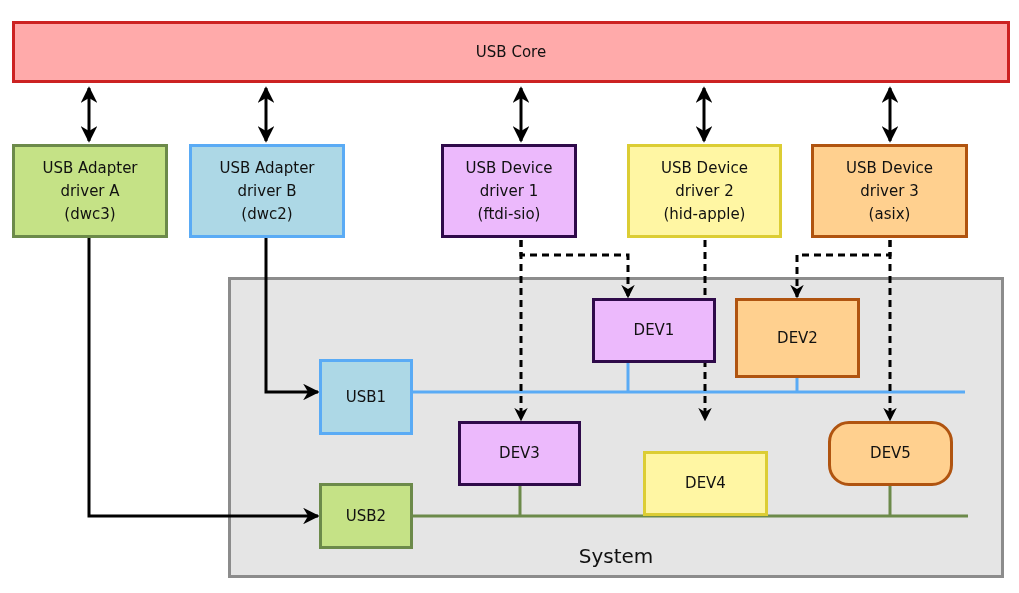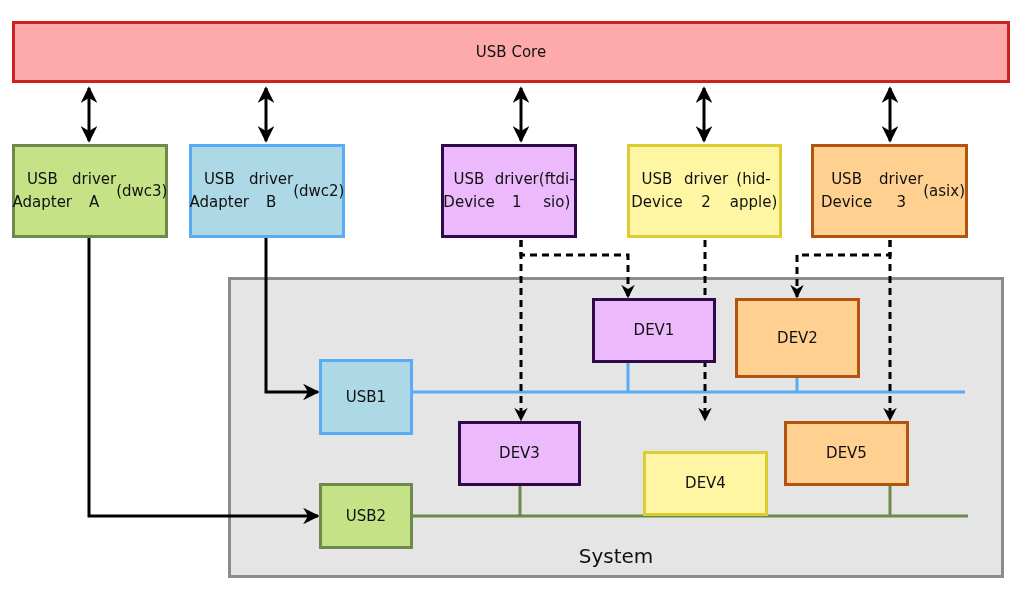--- a/index.html
+++ b/index.html
@@ -6,7 +6,7 @@
   body { width: 1019px; height: 593px; position: relative; overflow: hidden;
          font-family: "DejaVu Sans", sans-serif; color: #111; }
   svg { position: absolute; left: 0; top: 0; }
-  .box { position: absolute; box-sizing: border-box; display: flex; flex-direction: row;
+  .box { position: absolute; box-sizing: border-box; display: flex; flex-direction: column;
          align-items: center; justify-content: center; text-align: center;
          font-size: 15px; line-height: 23px; border-width: 3px; border-style: solid; }
   .core { left: 12px; top: 21px; width: 998px; height: 62px; background: #ffaaaa; border-color: #cc2222; line-height: 24px; }

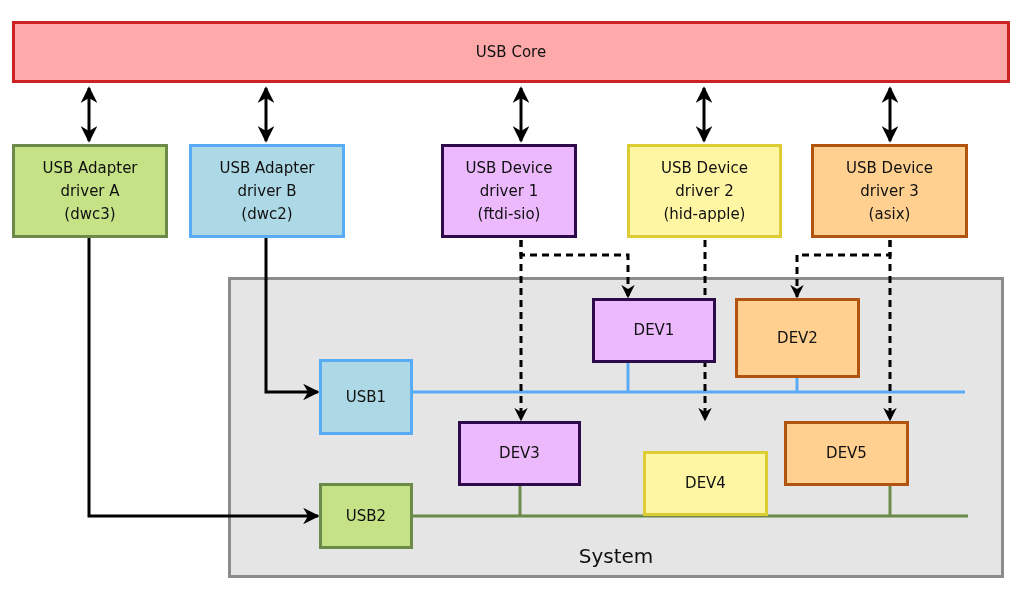--- a/index.html
+++ b/index.html
@@ -109,7 +109,7 @@
 <div class="box yellow" style="left:643px;top:421px;width:125px;height:65px;margin-top:30px;">
   <div>DEV4</div>
 </div>
-<div class="box orange" style="left:784px;top:421px;width:125px;height:65px;">
+<div class="box orange" style="left:828px;top:421px;width:125px;height:65px;border-radius:21px;">
   <div>DEV5</div>
 </div>
 

